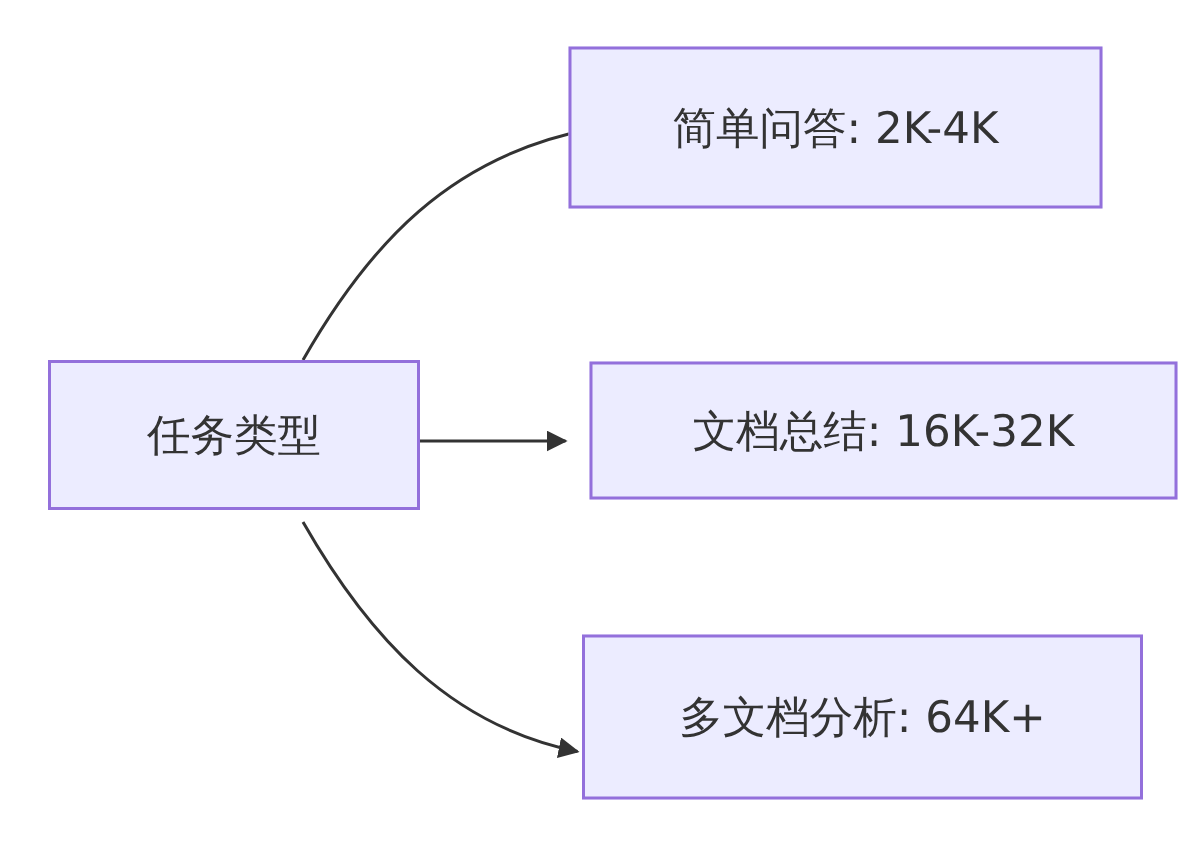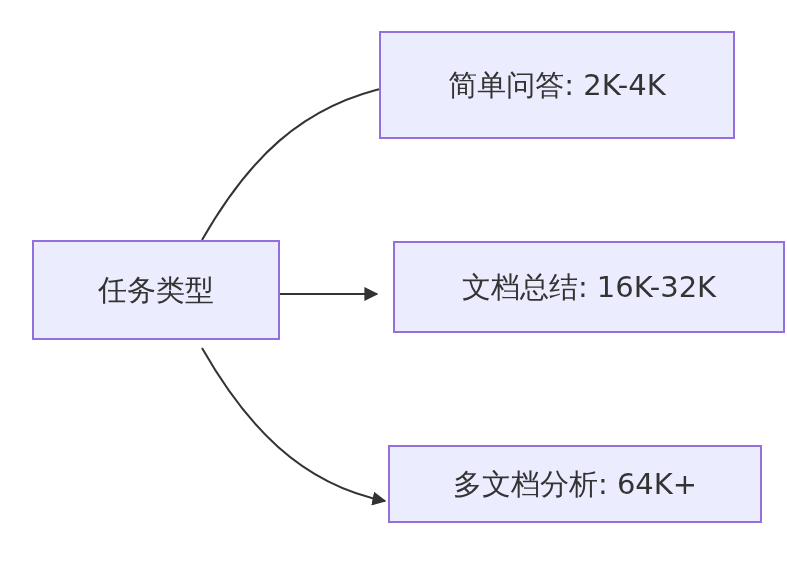--- a/index.html
+++ b/index.html
@@ -48,7 +48,7 @@
   .node-root   { left: 32px;  top: 240px; width: 248px; height: 100px; }
   .node-child0 { left: 379px; top: 31px;  width: 356px; height: 108px; text-align: center; }
   .node-child1 { left: 380px; top: 241px; width: 392px; height: 92px; margin-left: 13px; }
-  .node-child2 { left: 388px; top: 445px; width: 374px; height: 78px; }
+  .node-child2 { left: 388px; top: 423px; width: 374px; height: 110px; }
 </style>
 </head>
 <body>

